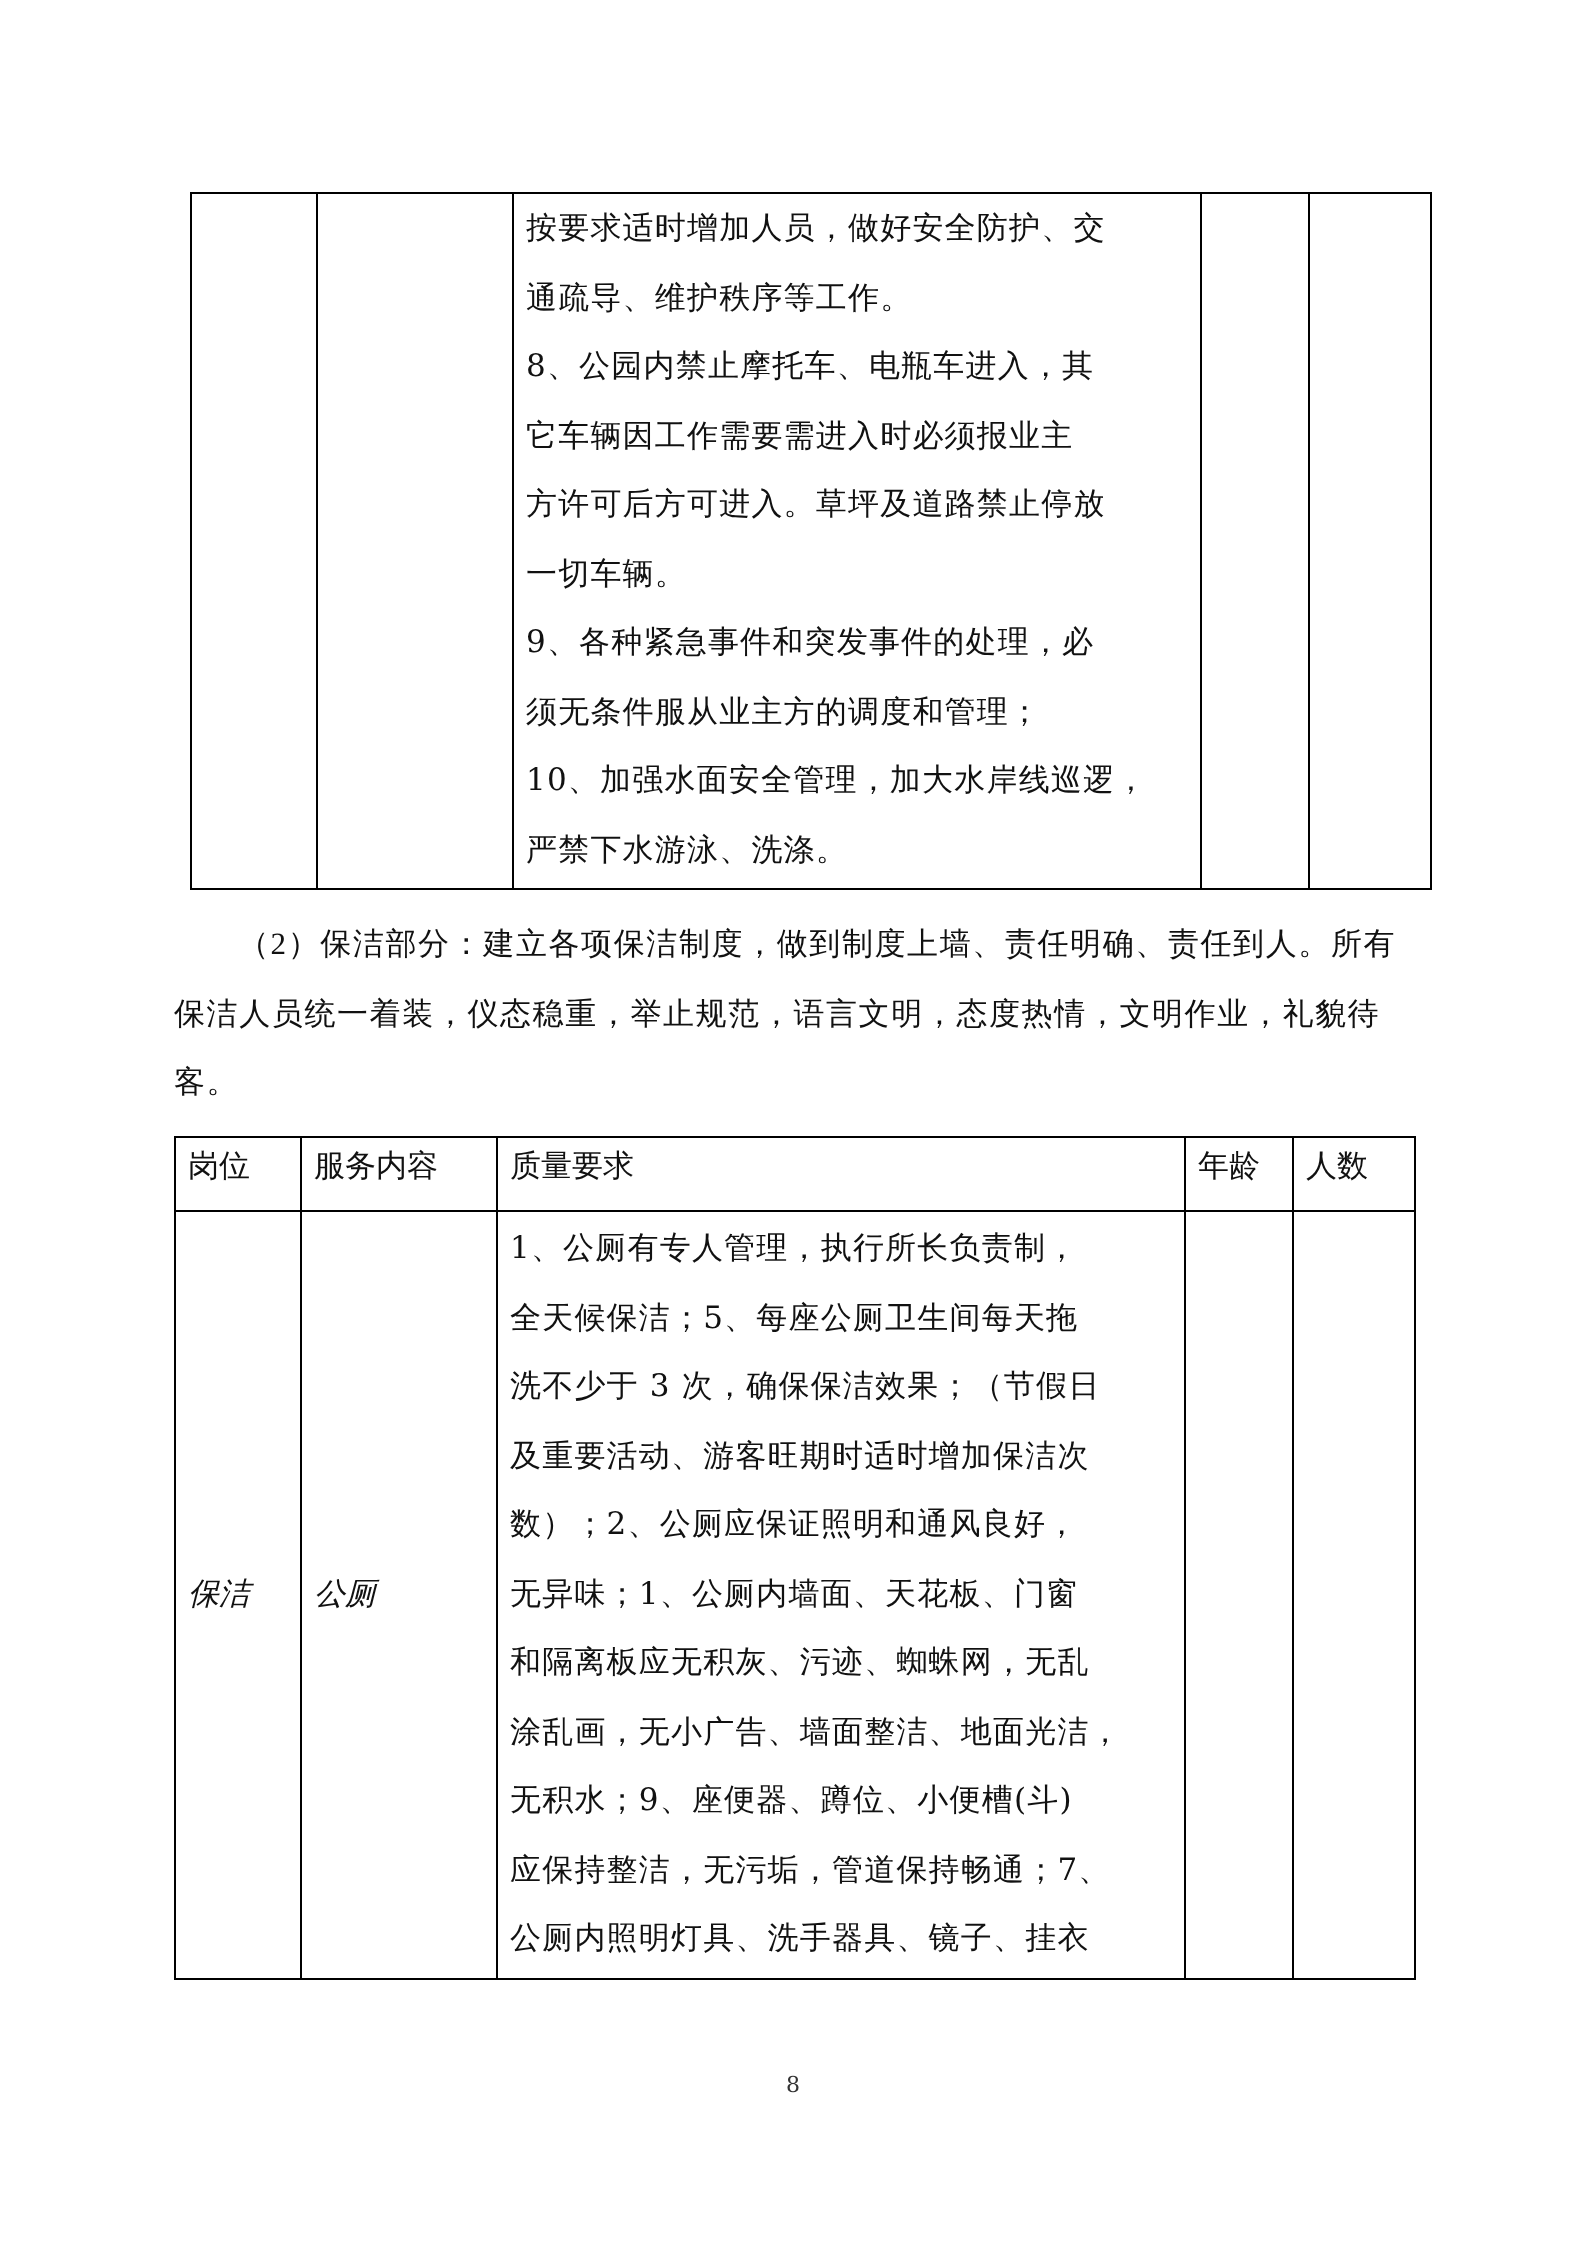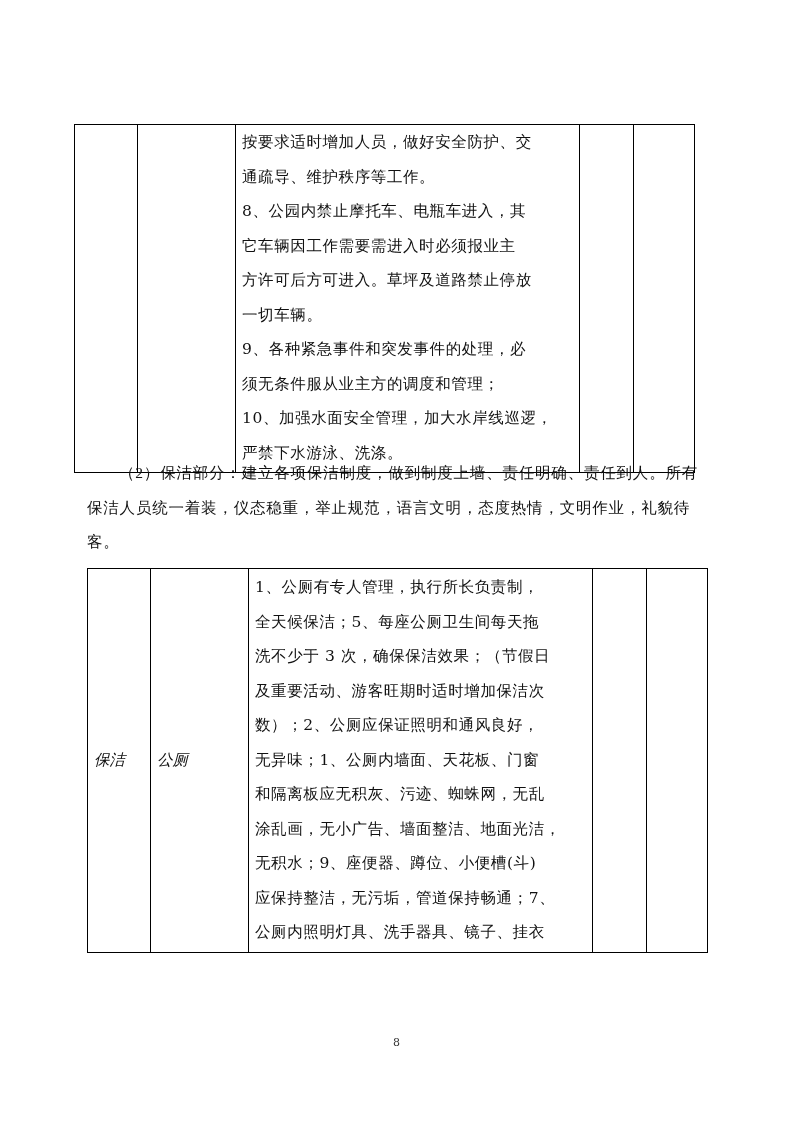--- a/index.html
+++ b/index.html
@@ -7,7 +7,7 @@
          font-family:"DejaVu Serif", "Liberation Serif", serif; color:#111; }
   .tbl { position:absolute; border-collapse:collapse; table-layout:fixed; }
   .tbl td { border:1.3px solid #000; vertical-align:top; padding:0 6px; font-size:15.5px; line-height:34.5px; }
-  #t1 { left:74px; top:96px; width:620px;margin-top:28px; }
+  #t1 { left:95px; top:96px; width:620px; }
   #t2 { left:87px; top:568px; width:620px; }
   .c1 { width:63px; } .c2 { width:98px; } .c3 { width:344px; } .c4 { width:54px; } .c5 { width:61px; }
   .c3 p { margin:0; letter-spacing:0.6px; }

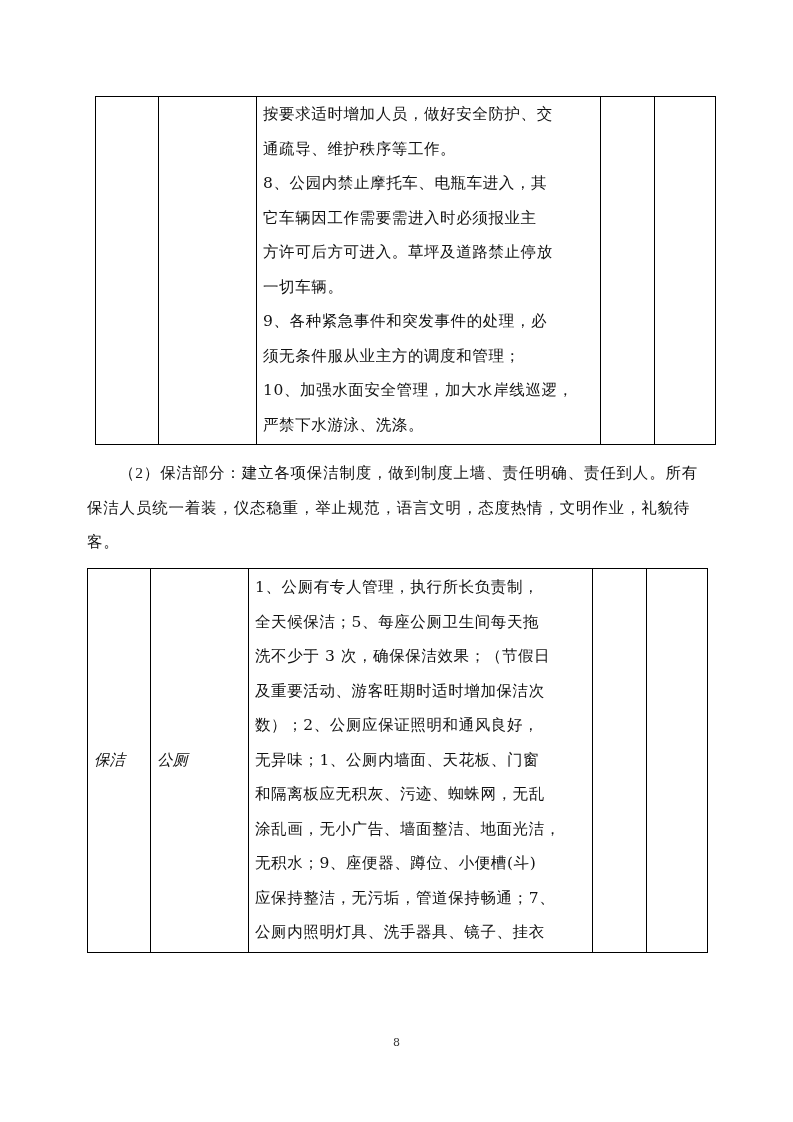--- a/index.html
+++ b/index.html
@@ -61,6 +61,13 @@
       <col class="c5">
     </colgroup>
   <tbody>
+      <tr class="hdr">
+    <td>岗位</td>
+    <td>服务内容</td>
+    <td>质量要求</td>
+    <td>年龄</td>
+    <td>人数</td>
+  </tr>
   <tr>
     <td class="mid">保洁</td>
     <td class="mid">公厕</td>

